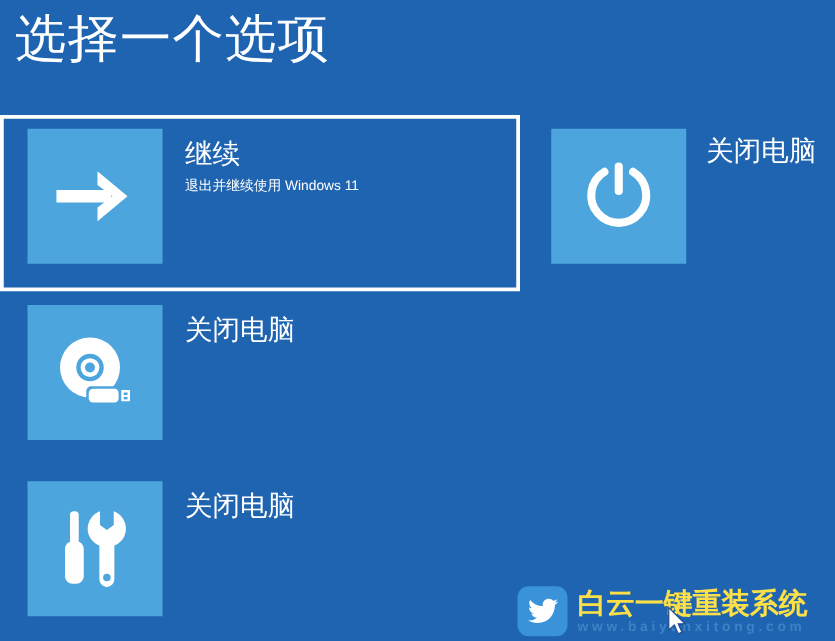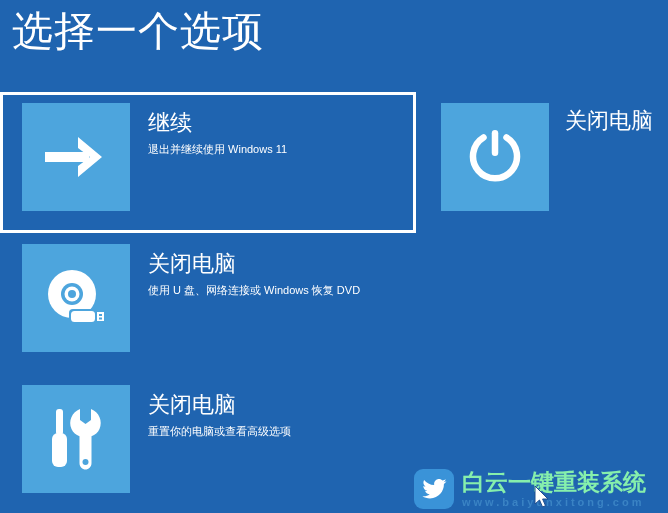--- a/index.html
+++ b/index.html
@@ -191,7 +191,6 @@
     </div>
     <div class="option-text">
       <div class="option-title">关闭电脑</div>
-      <div class="option-sub">使用 U 盘、网络连接或 Windows 恢复 DVD</div>
     </div>
   </div>
 

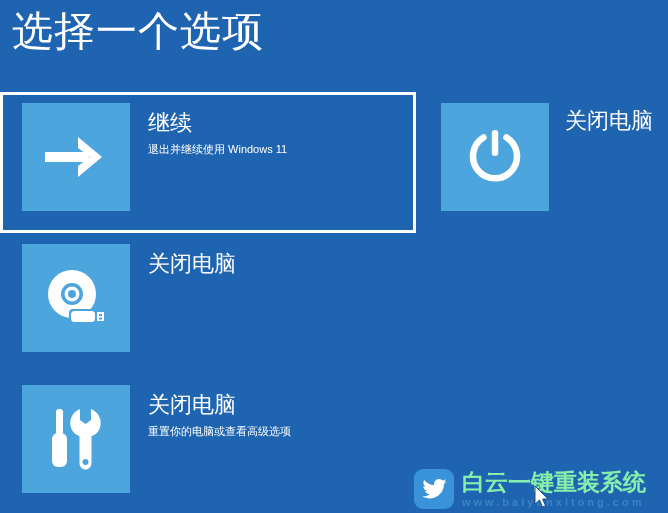--- a/index.html
+++ b/index.html
@@ -205,7 +205,6 @@
     </div>
     <div class="option-text">
       <div class="option-title">关闭电脑</div>
-      <div class="option-sub">重置你的电脑或查看高级选项</div>
     </div>
   </div>
 

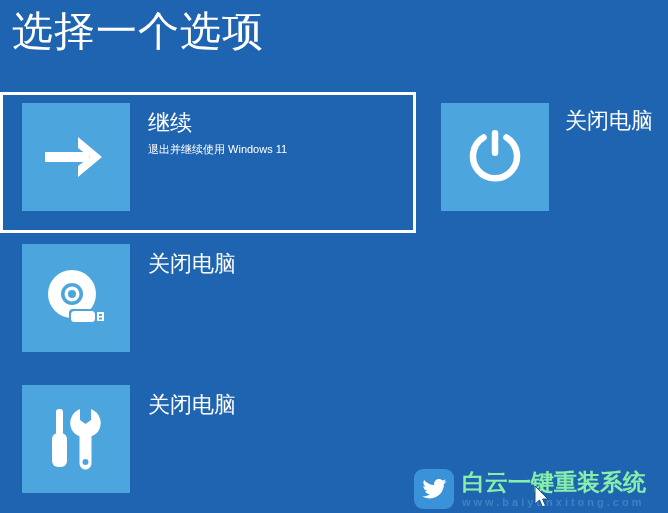--- a/index.html
+++ b/index.html
@@ -131,7 +131,7 @@
     font-size: 23px;
     line-height: 25px;
     font-weight: 700;
-    color: #86efac;
+    color: #fde047;
     letter-spacing: 0px;
     white-space: nowrap;
   }

